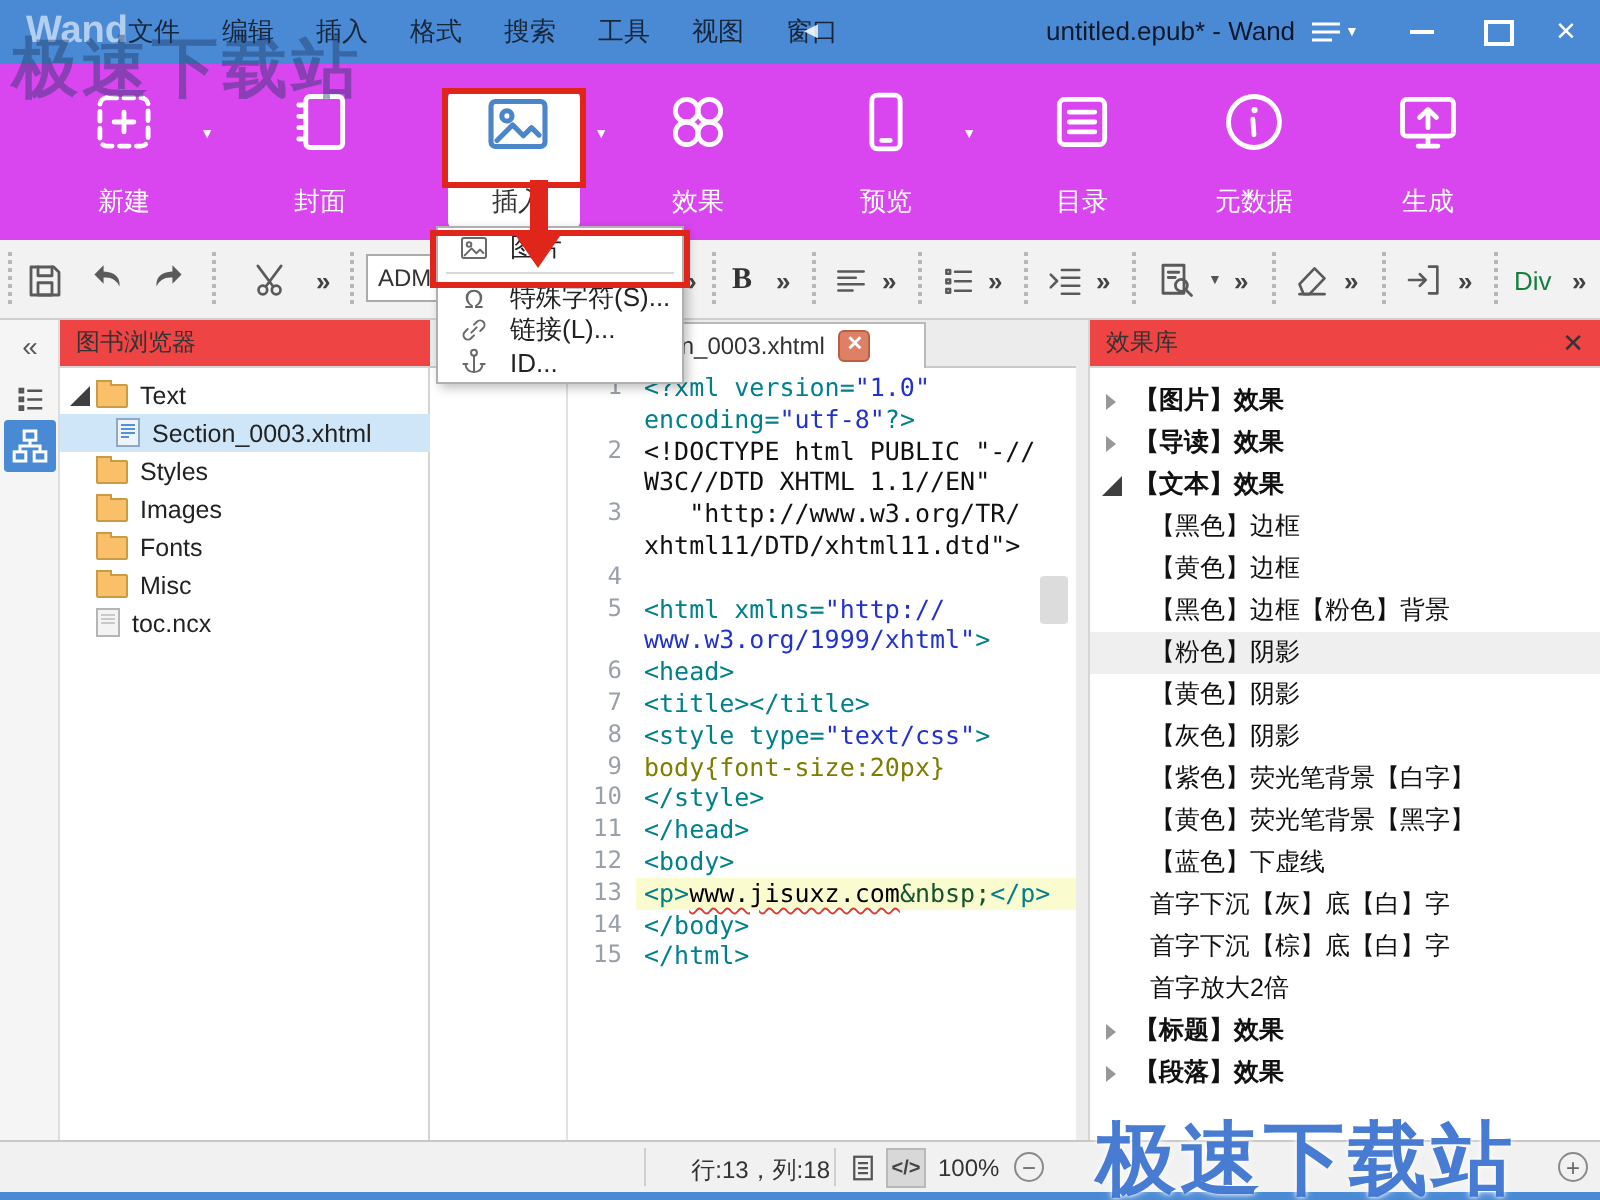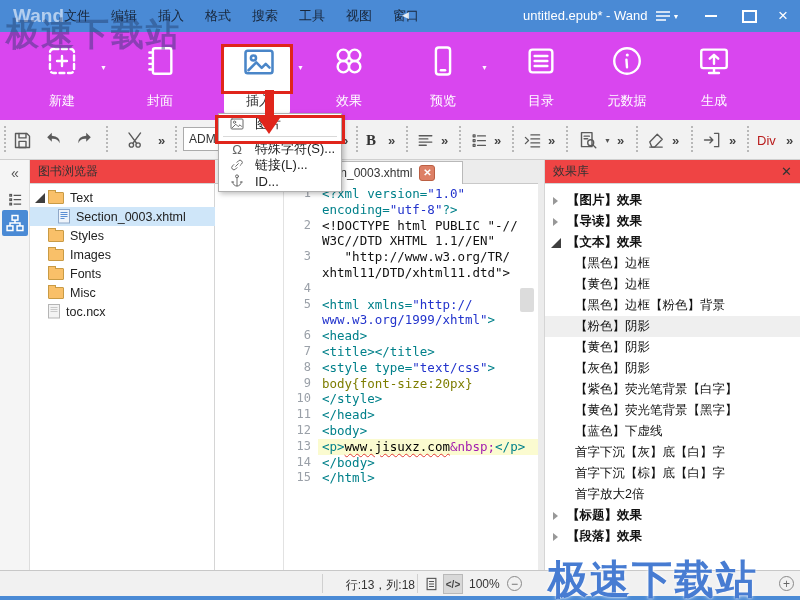--- a/index.html
+++ b/index.html
@@ -11,7 +11,7 @@
   .menubar{position:absolute;left:64px;top:0;height:32px;display:flex;align-items:center;column-gap:21px;}
   .menu-item{font-size:13px;color:#18263a;cursor:default;}
   .ribbon-ic{position:absolute;left:402px;top:10px;font-size:9px;color:rgba(255,255,255,.85);}
-  .wtitle{position:absolute;left:523px;top:8px;font-size:13px;color:#ffffff;}
+  .wtitle{position:absolute;left:523px;top:8px;font-size:13px;color:#0f172a;}
   .winbtn{position:absolute;top:0;height:32px;width:30px;display:flex;align-items:center;justify-content:center;color:#fff;}
   .wb-menu{left:652px;} .wb-min{left:696px;} .wb-max{left:734px;} .wb-close{left:768px;font-size:17px;}
   .minbar{display:inline-block;width:12px;border-top:2px solid #fff;}

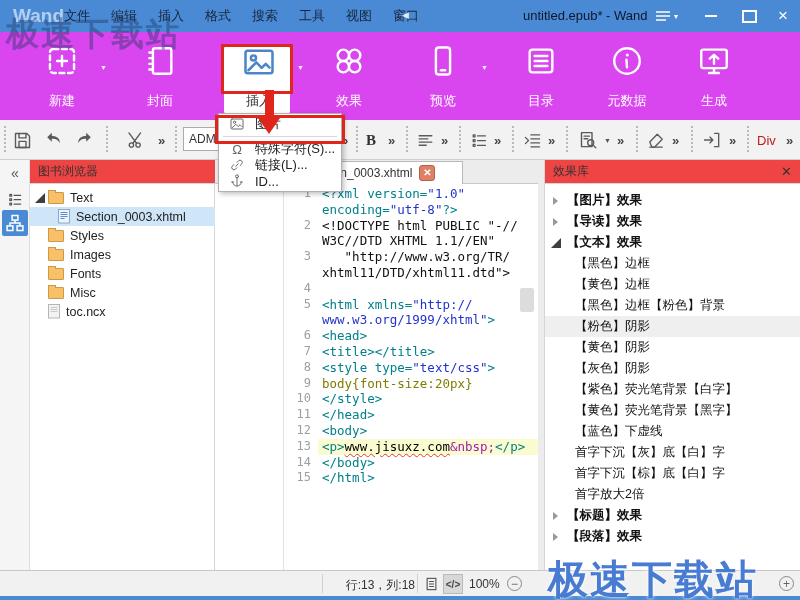--- a/index.html
+++ b/index.html
@@ -34,7 +34,7 @@
   .vsep{position:absolute;top:6px;height:26px;width:0;border-left:2px dotted #b8b8b8;}
   .ovf{font-size:13px;font-weight:bold;color:#444;}
   .bold-b{font-size:15px;font-weight:bold;color:#333;font-family:"Liberation Serif",serif;}
-  .div-t{font-size:13px;color:#b91c1c;}
+  .div-t{font-size:13px;color:#15803d;}
   .combo{position:absolute;left:183px;top:7px;width:120px;height:24px;background:#fff;border:1px solid #ababab;
     font-size:12px;color:#333;display:flex;align-items:center;padding-left:5px;box-sizing:border-box;}
   

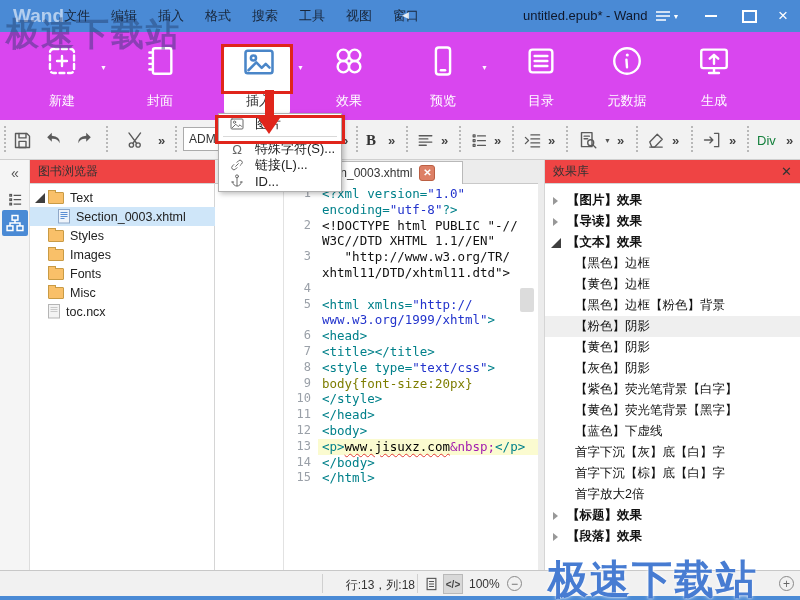--- a/index.html
+++ b/index.html
@@ -71,7 +71,7 @@
   .lbody{flex:1;white-space:pre;padding-left:4px;}
   .lbody.hl{background:#fbfbd0;}
   .tk-tag{color:#00808a;} .tk-str{color:#2233cc;} .tk-txt{color:#111;} .tk-css{color:#7d7d00;}
-  .tk-ent{color:#a21caf;}
+  .tk-ent{color:#14532d;}
   .tk-url{color:#000;text-decoration:underline wavy #e03a2f 1px;text-underline-offset:2px;}
   .ed-scroll{position:absolute;right:4px;top:128px;width:14px;height:24px;background:#dcdcdc;border-radius:2px;}
   .splitter{position:absolute;left:538px;top:0;width:7px;height:410px;background:#ececec;border-right:1px solid #d5d5d5;box-sizing:border-box;}

